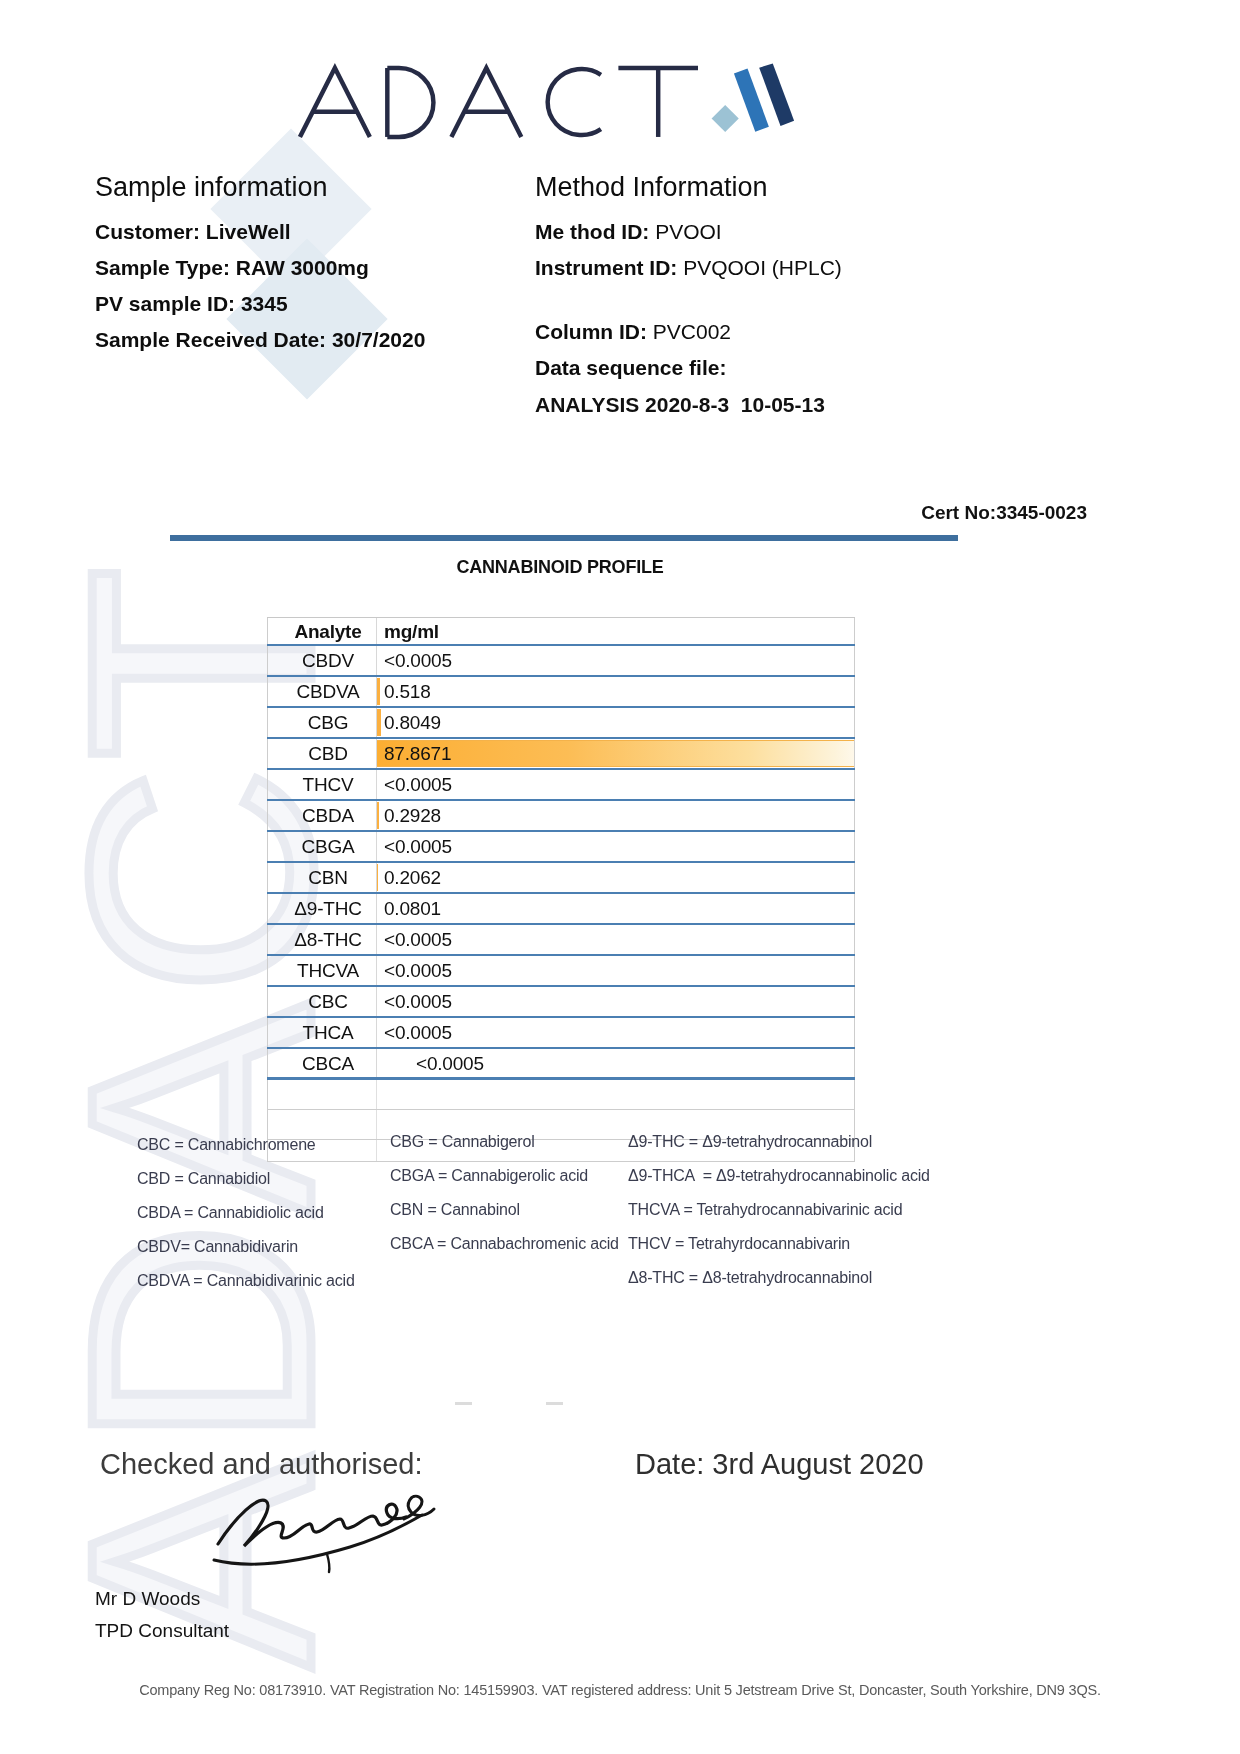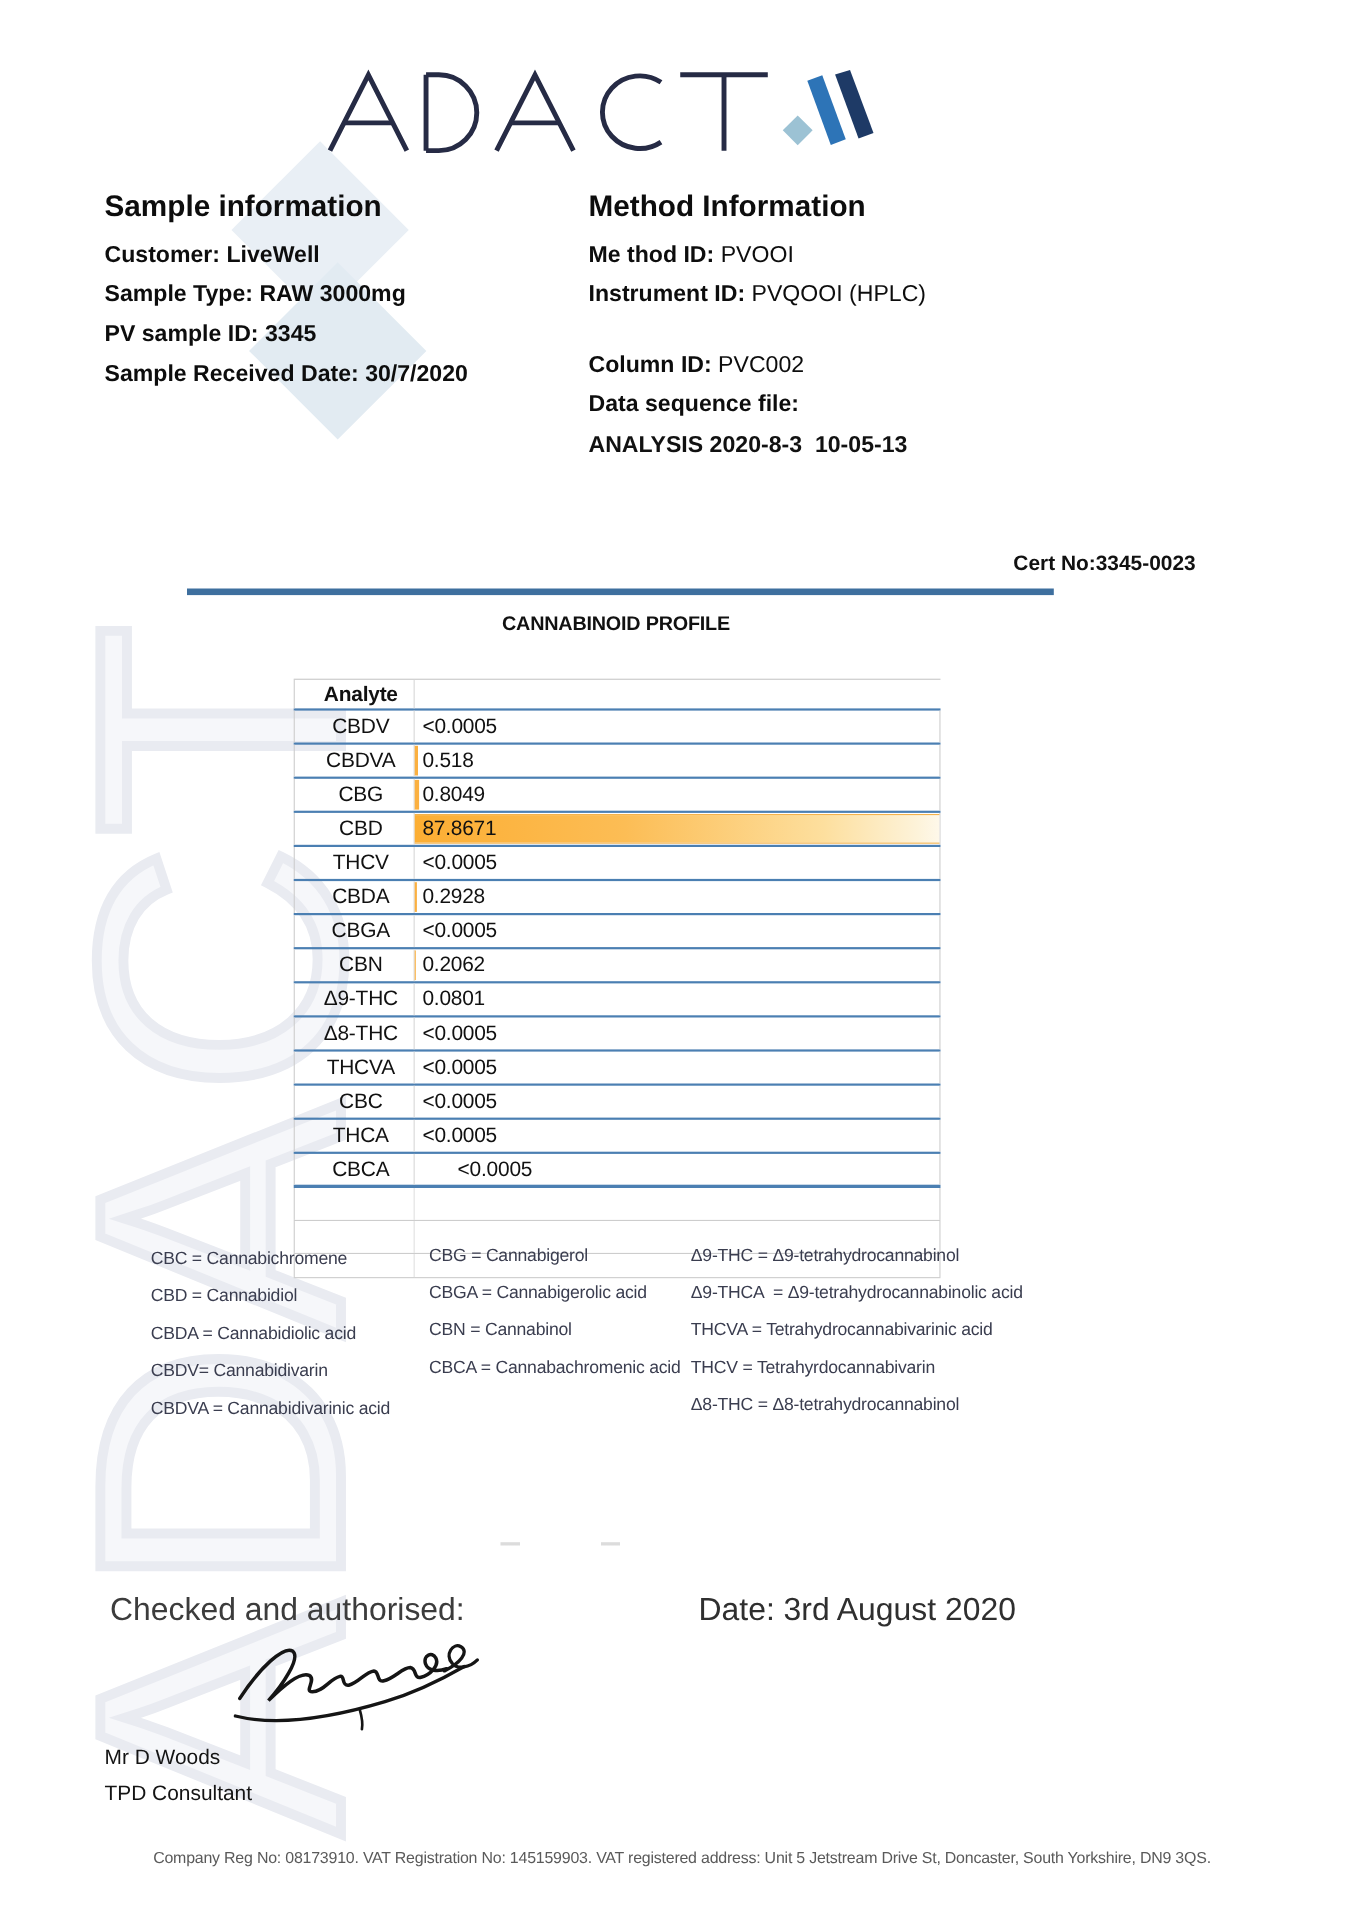--- a/index.html
+++ b/index.html
@@ -31,7 +31,7 @@
   .info-block{width:460px;}
   .sample-block{left:95px; top:172px;}
   .method-block{left:535px; top:172px;}
-  .info-title{font-size:27px; font-weight:700; color:#0d0d0d; margin-bottom:11px;}
+  .info-title{font-size:27px; font-weight:400; color:#0d0d0d; margin-bottom:11px;}
   .info-line{font-size:21px; line-height:36px; color:#0d0d0d; white-space:pre;}
   .info-line .lbl{font-weight:700;}
   .info-line .val-bold{font-weight:700;}

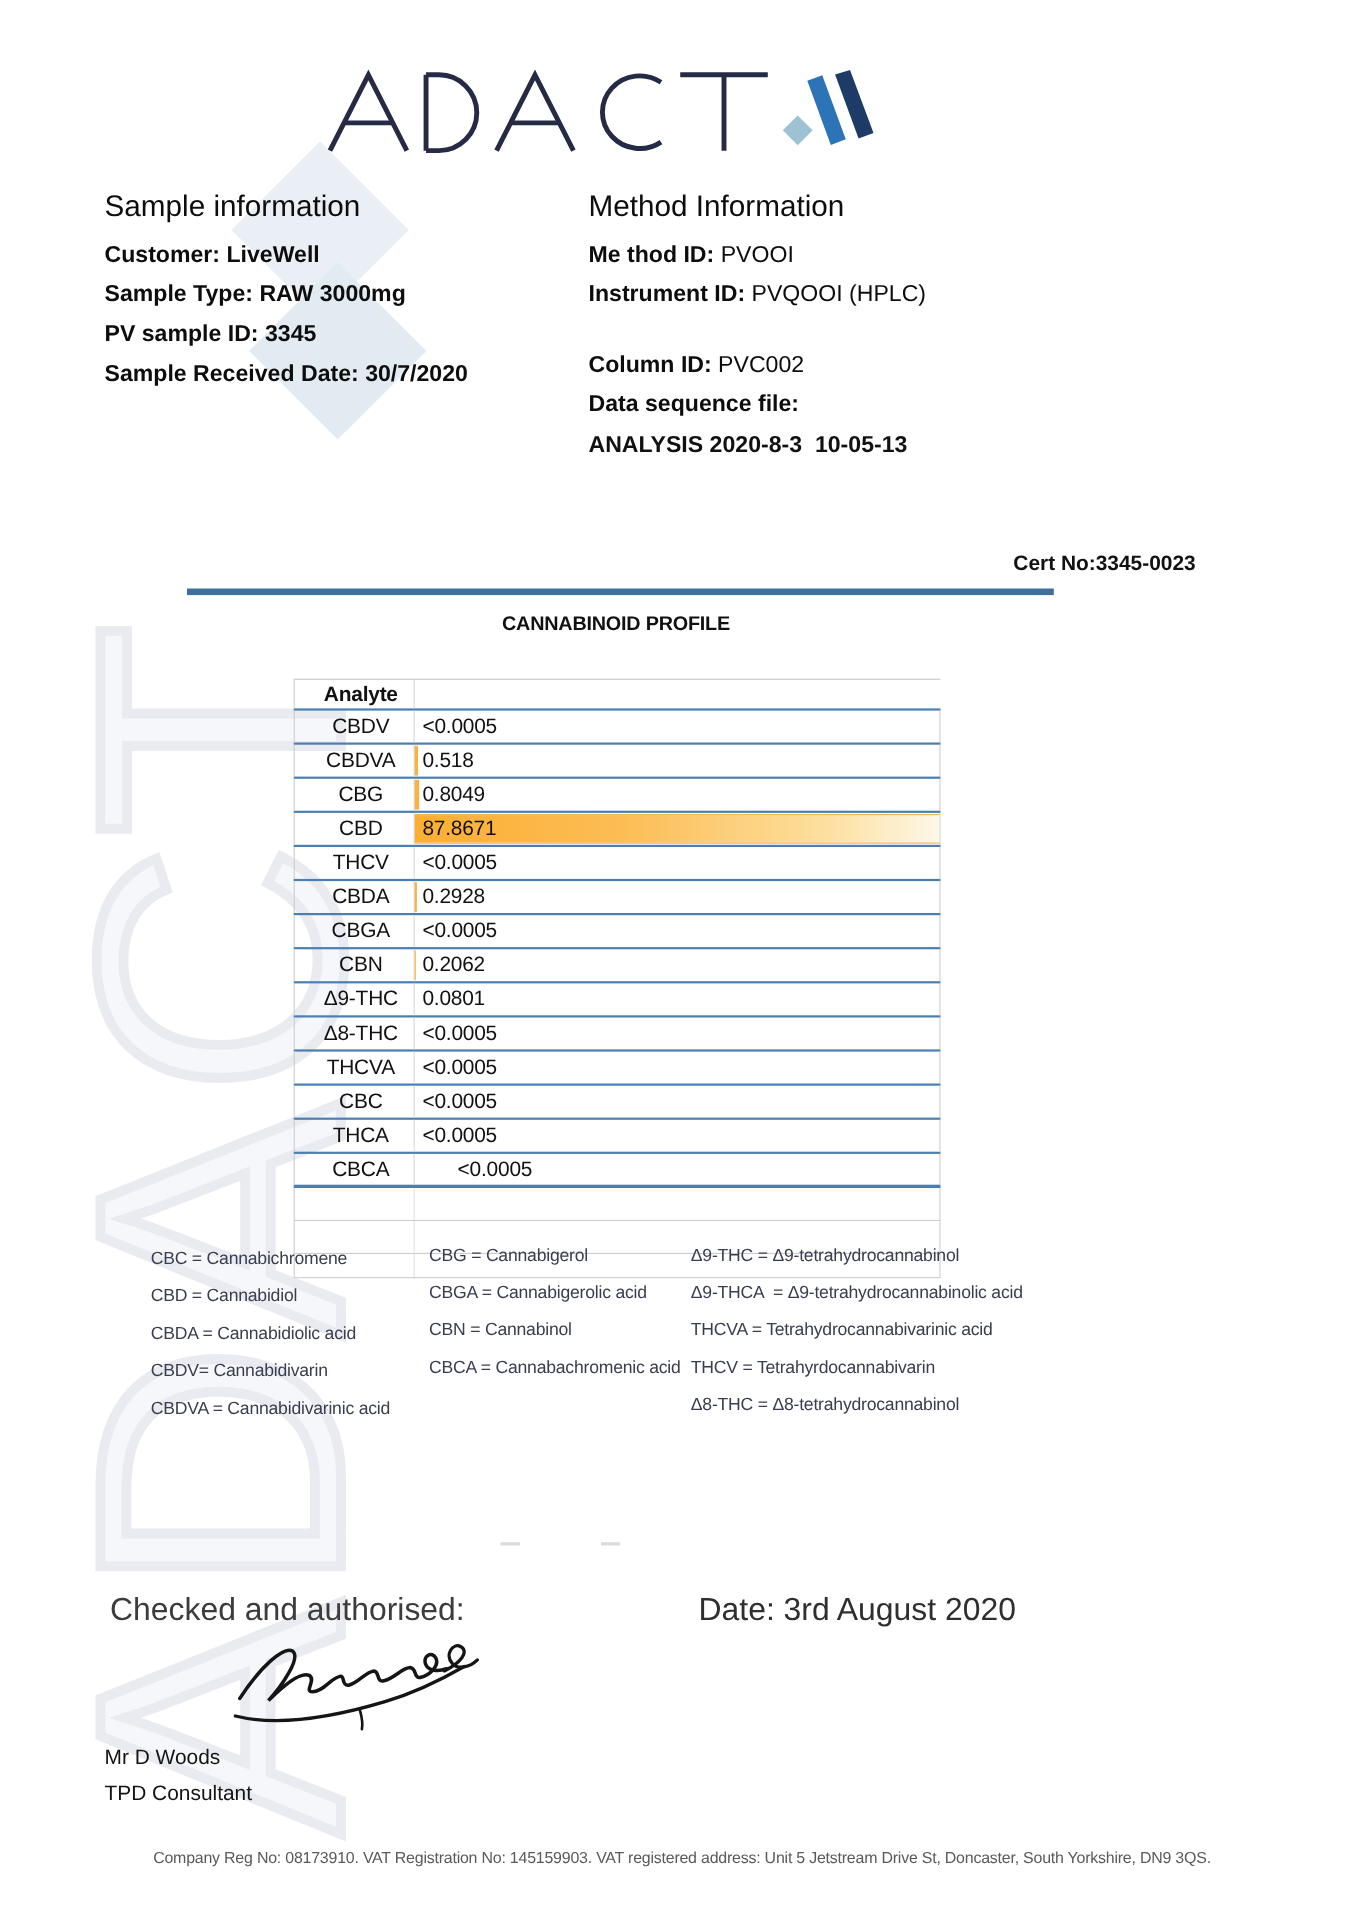--- a/index.html
+++ b/index.html
@@ -136,6 +136,7 @@
     <div class="layer ctable">
       <div class="trow header">
         <div class="cell analyte">Analyte</div>
+        <div class="cell value">mg/ml</div>
       </div>
       <div>
           <div class="trow data">

